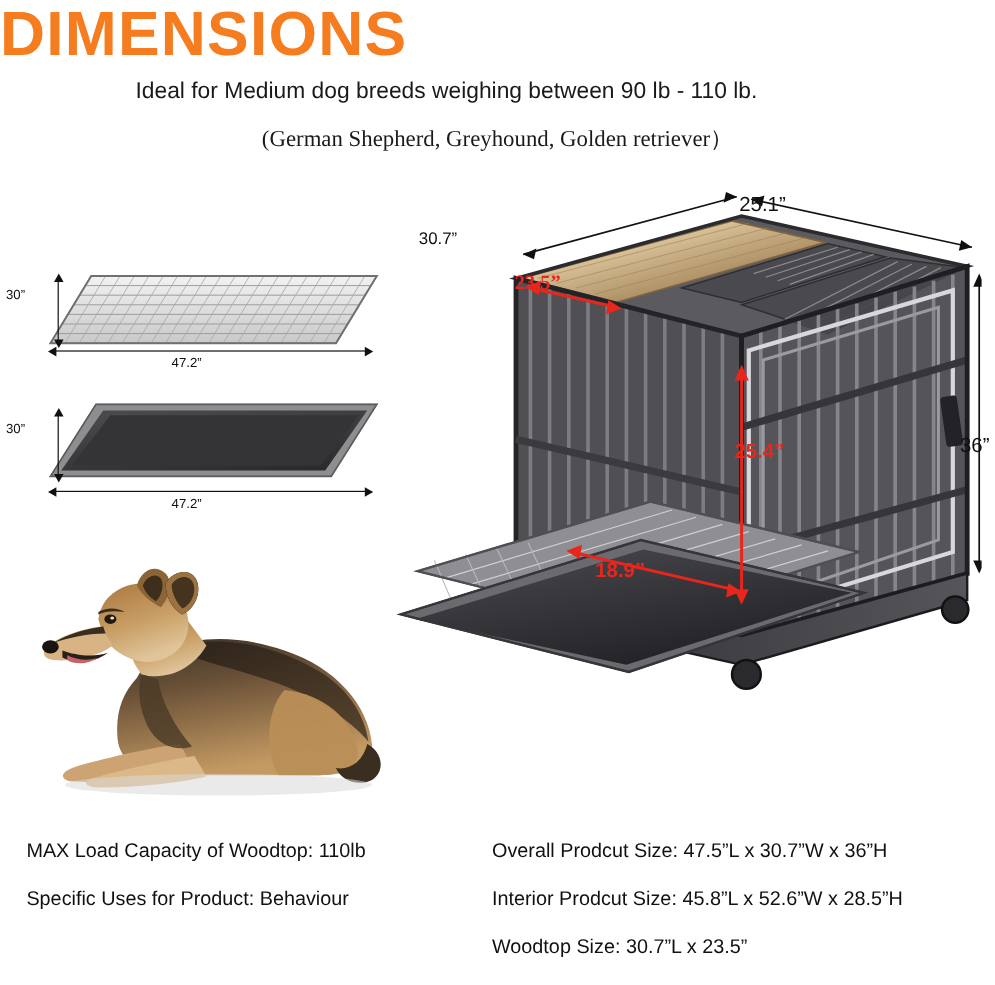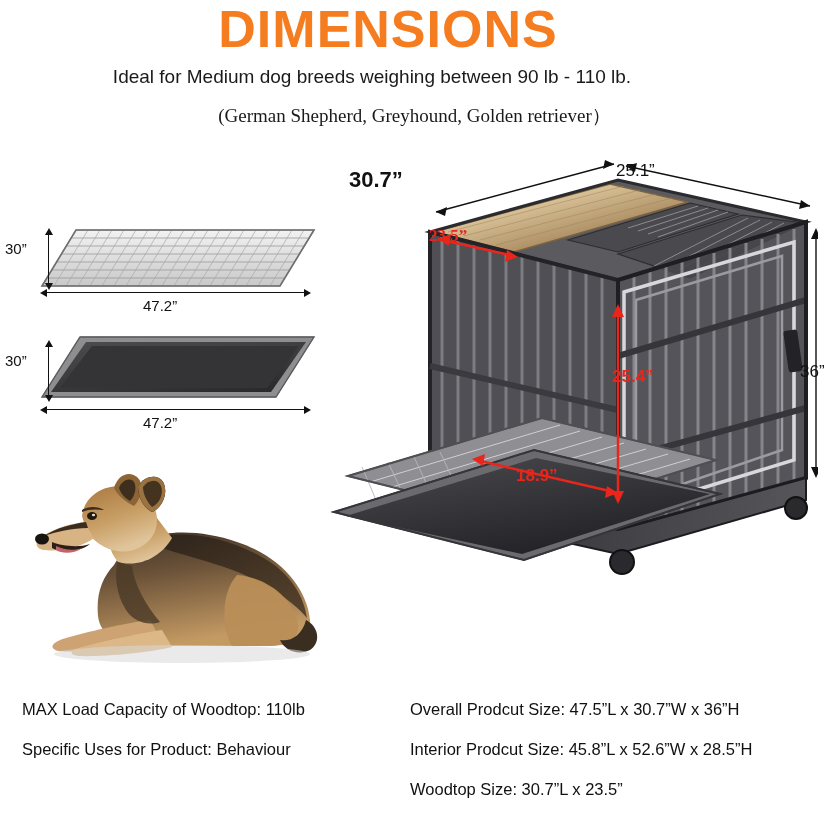--- a/index.html
+++ b/index.html
@@ -27,7 +27,7 @@
     top: 2px;
     left: 0;
     width: 776px;
-    text-align: center;
+    text-align: left;
     font-size: 52px;
     font-weight: bold;
     letter-spacing: 1px;

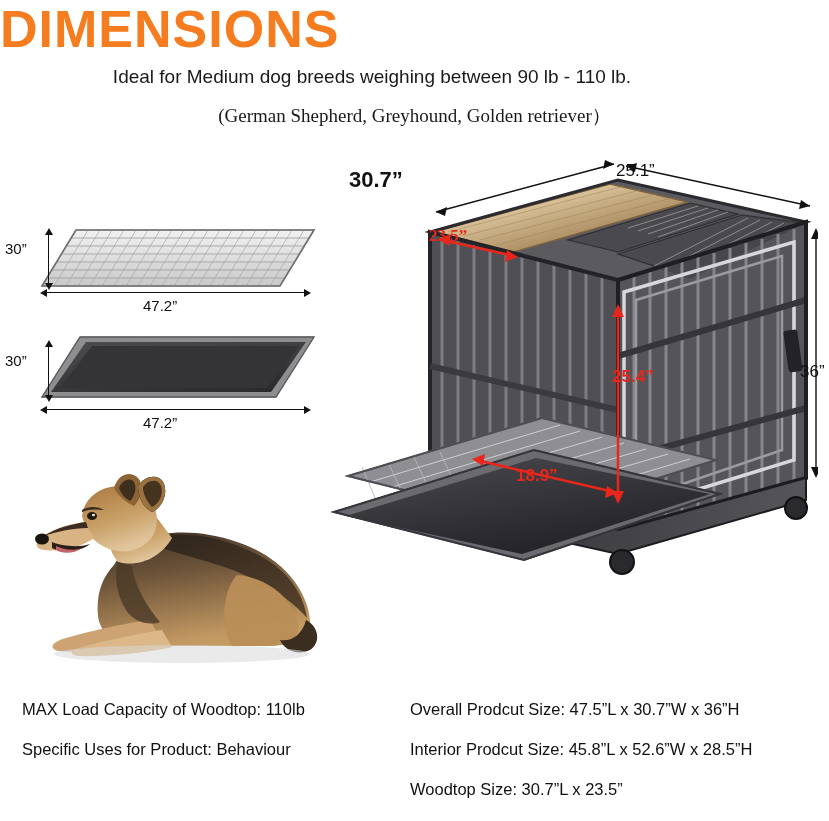--- a/index.html
+++ b/index.html
@@ -441,7 +441,7 @@
     </svg>
   </div>
 
-  <div class="dimlabel" style="left:349px; top:167px; font-size:22px;font-weight:bold;">30.7”</div>
+  <div class="dimlabel" style="left:349px; top:190px; font-size:14px;">30.7”</div>
   <div class="dimlabel" style="left:616px; top:161px; font-size:17px;">25.1”</div>
   <div class="dimlabel" style="left:800px; top:362px; font-size:17px;">36”</div>
 

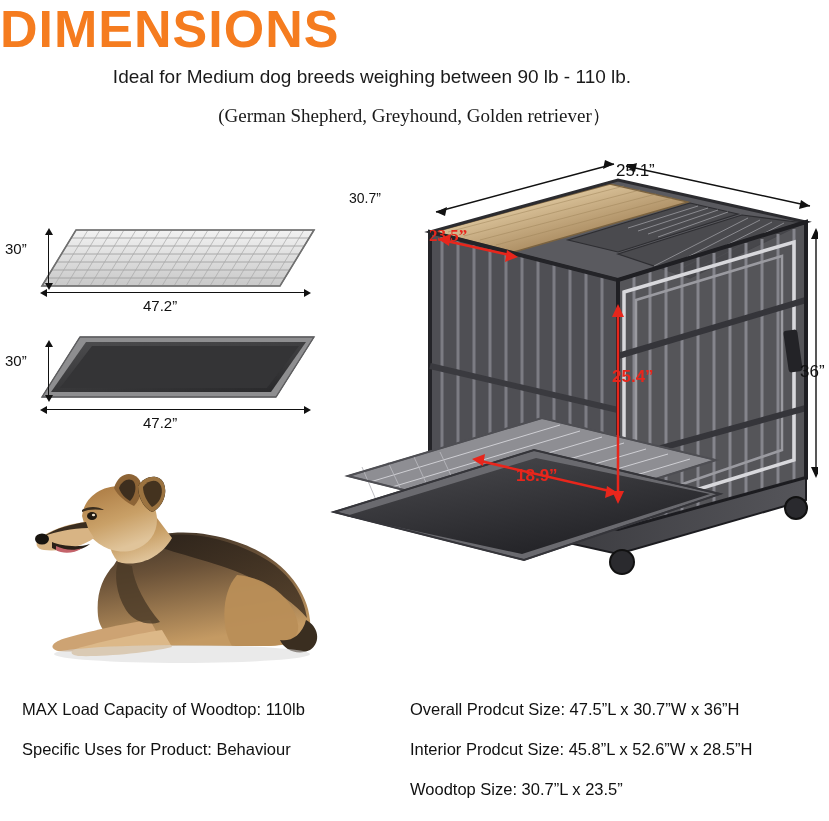--- a/index.html
+++ b/index.html
@@ -72,7 +72,7 @@
   }
   .dimlabel {
     position: absolute;
-    font-size: 15px;
+    font-size: 11px;
     color: #111;
     white-space: nowrap;
   }

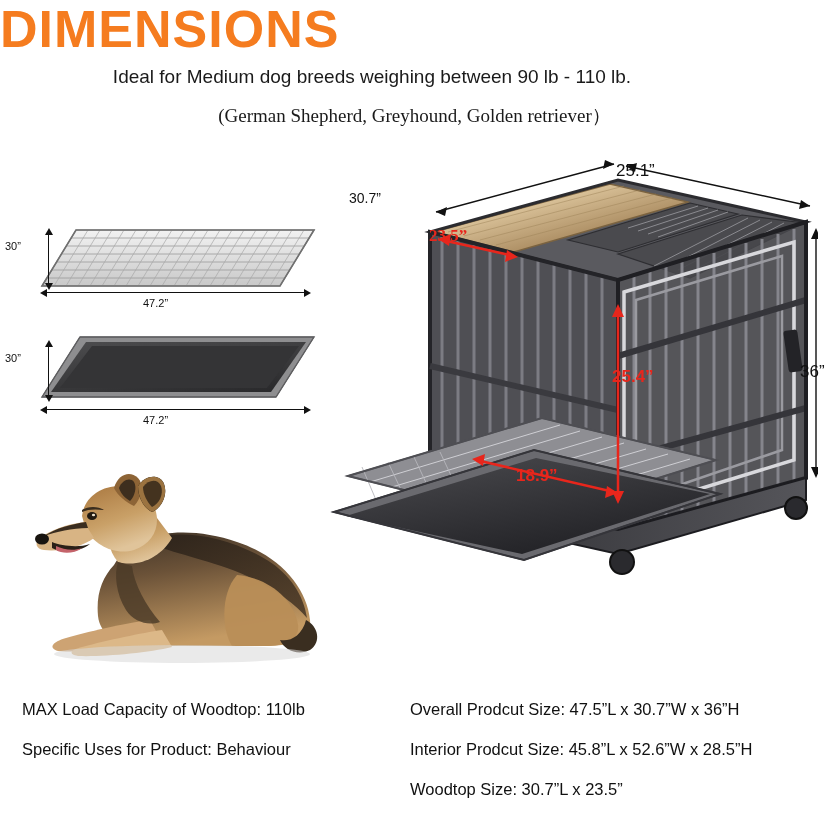--- a/index.html
+++ b/index.html
@@ -447,7 +447,7 @@
 
   <div class="rdimlabel" style="left:429px; top:226px;font-family:Liberation Serif, serif;">23.5”</div>
   <div class="rdimlabel" style="left:612px; top:367px;">25.4”</div>
-  <div class="rdimlabel" style="left:516px; top:466px;text-align:right;">18.9”</div>
+  <div class="rdimlabel" style="left:496px; top:466px;text-align:right;">18.9”</div>
 
   <div class="specs">
     <div class="spec-col-left">

